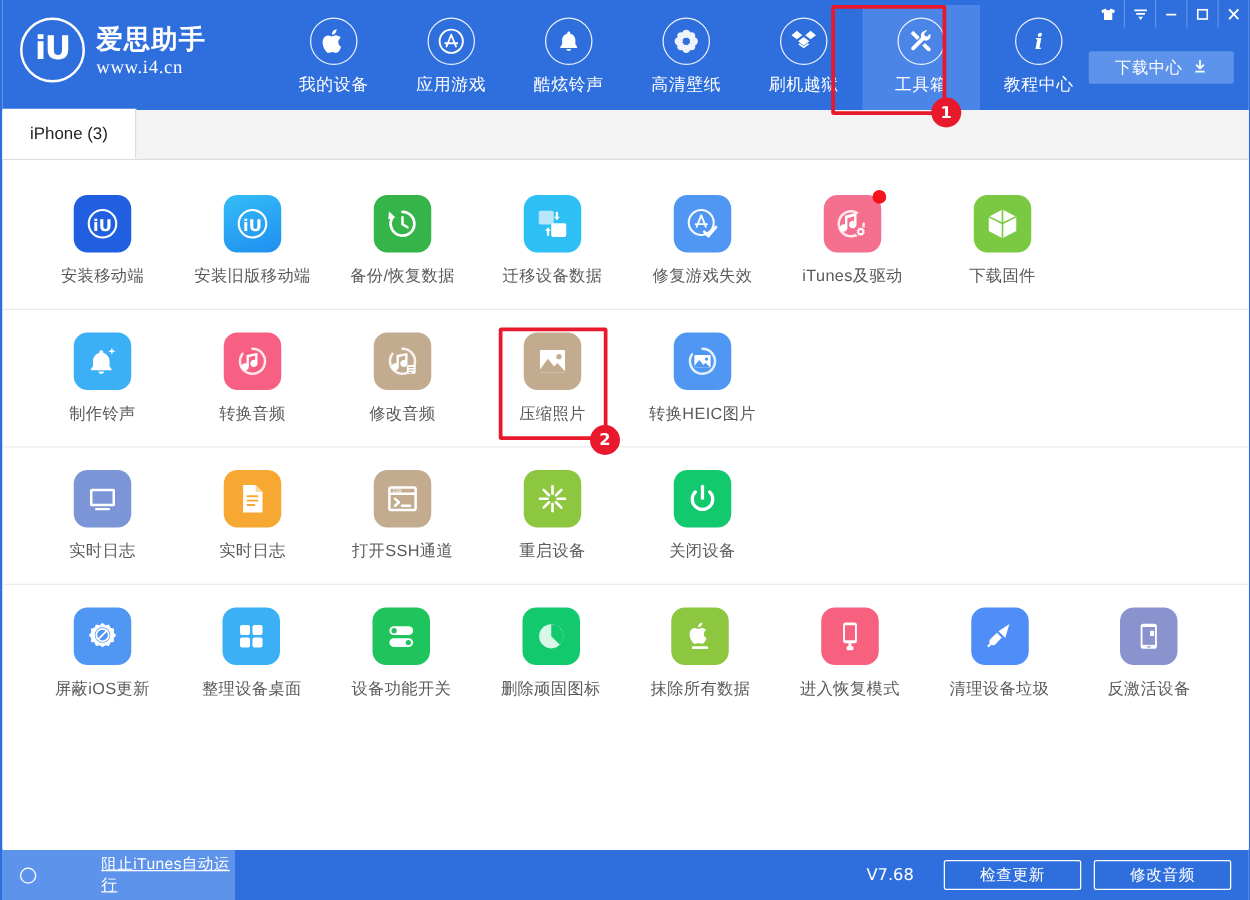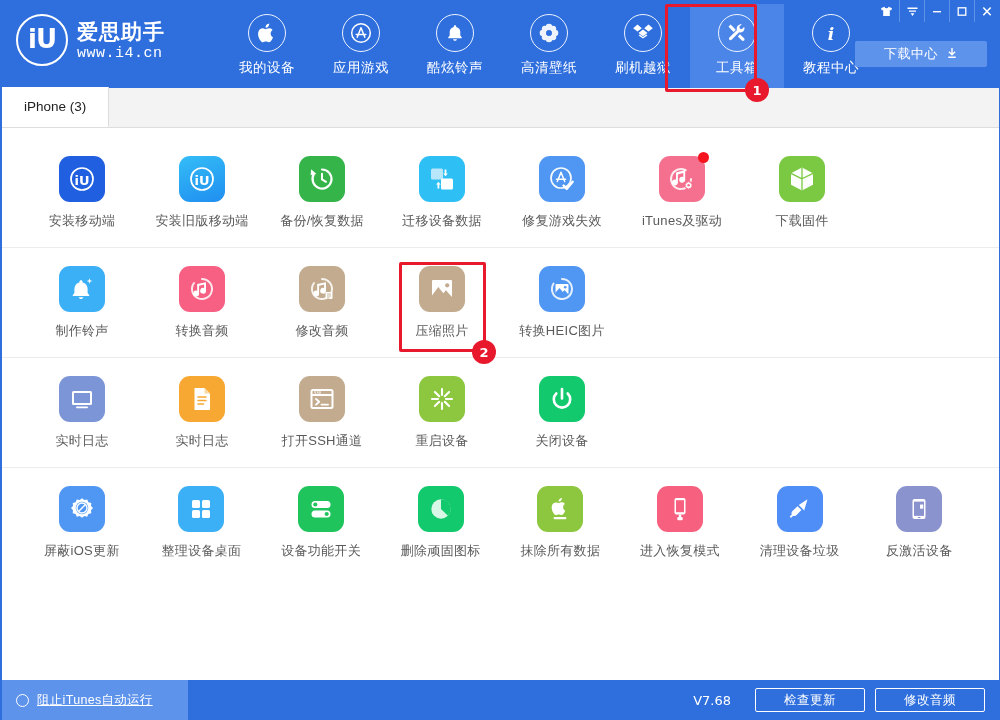--- a/index.html
+++ b/index.html
@@ -47,7 +47,7 @@
   }
   .logo-text .url {
     font-size: 15px; line-height: 18px; letter-spacing: 0.5px;
-    font-family: Liberation Mono, monospace;
+    font-family: Liberation Serif, serif;
   }
 
   .nav {

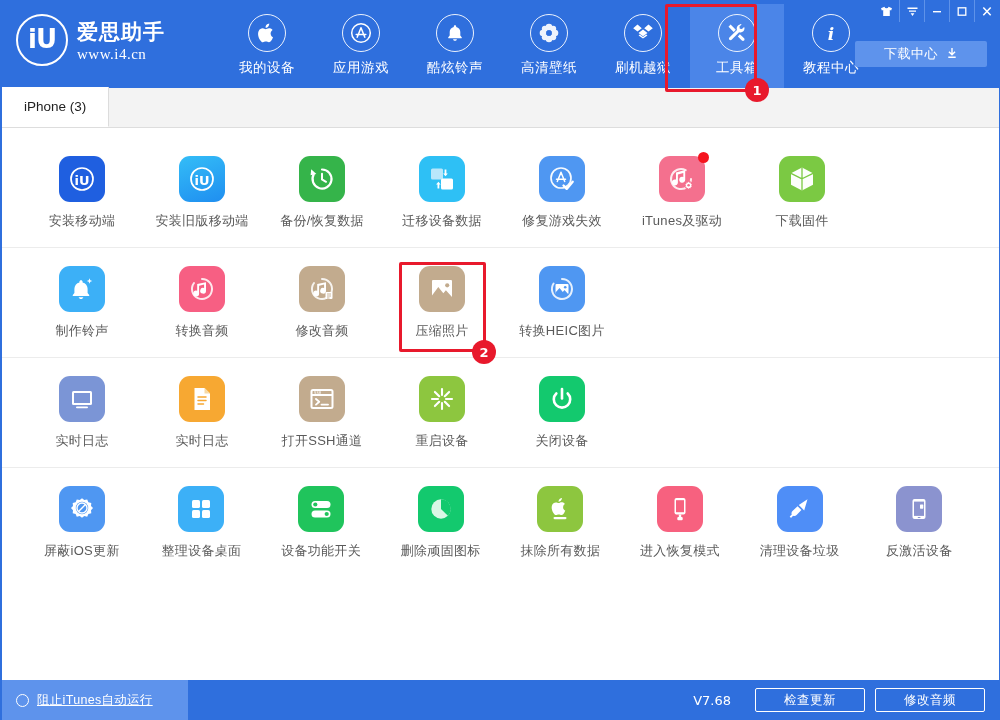--- a/index.html
+++ b/index.html
@@ -90,7 +90,7 @@
 
   .dl-center {
     position: absolute; right: 12px; top: 41px;
-    width: 132px; height: 26px;
+    width: 116px; height: 26px;
     background: #5e93ec;
     border-radius: 2px;
     display: flex; align-items: center; justify-content: center;

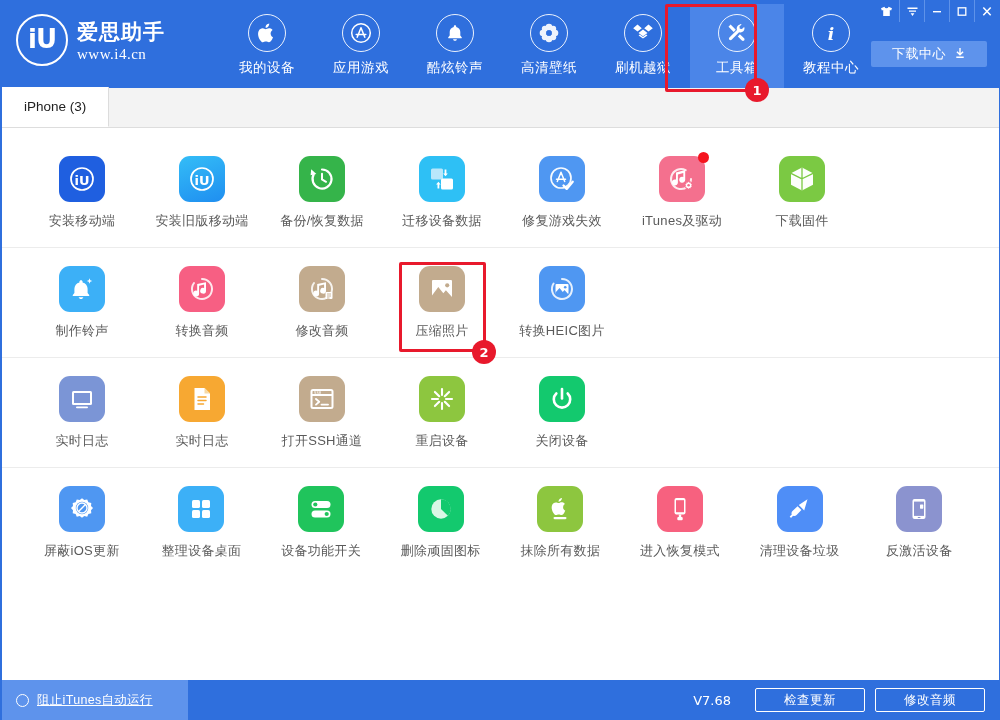--- a/index.html
+++ b/index.html
@@ -169,6 +169,7 @@
     background: #5e93ec;
     display: flex; align-items: center;
     padding-left: 14px;
+    gap: 44px;
   }
   .foot-radio {
     width: 13px; height: 13px; border-radius: 50%;

